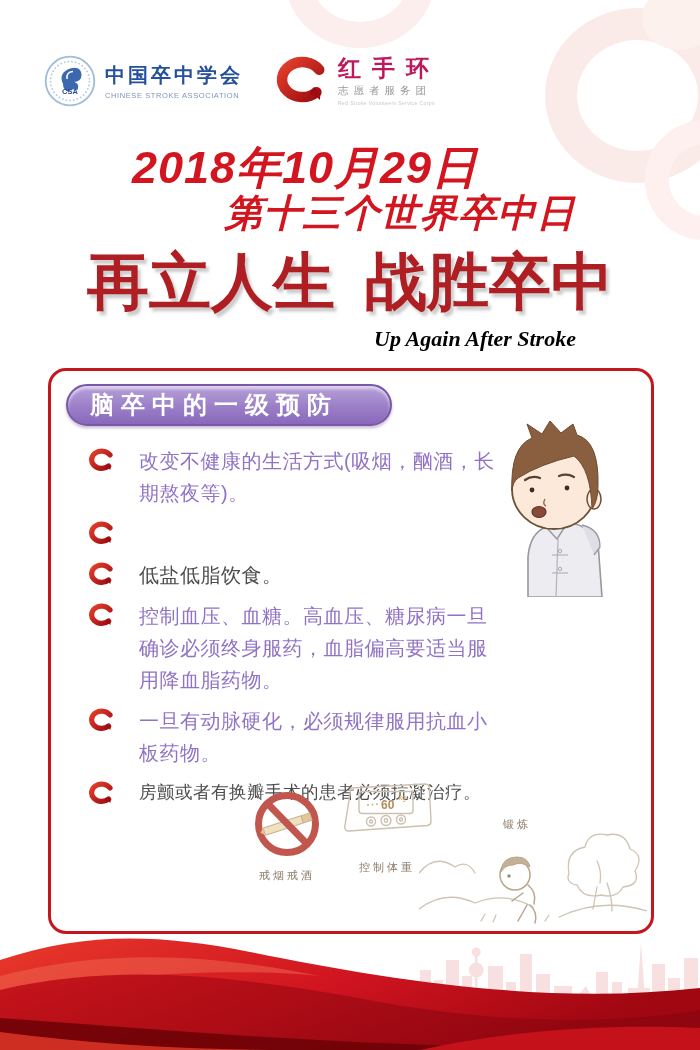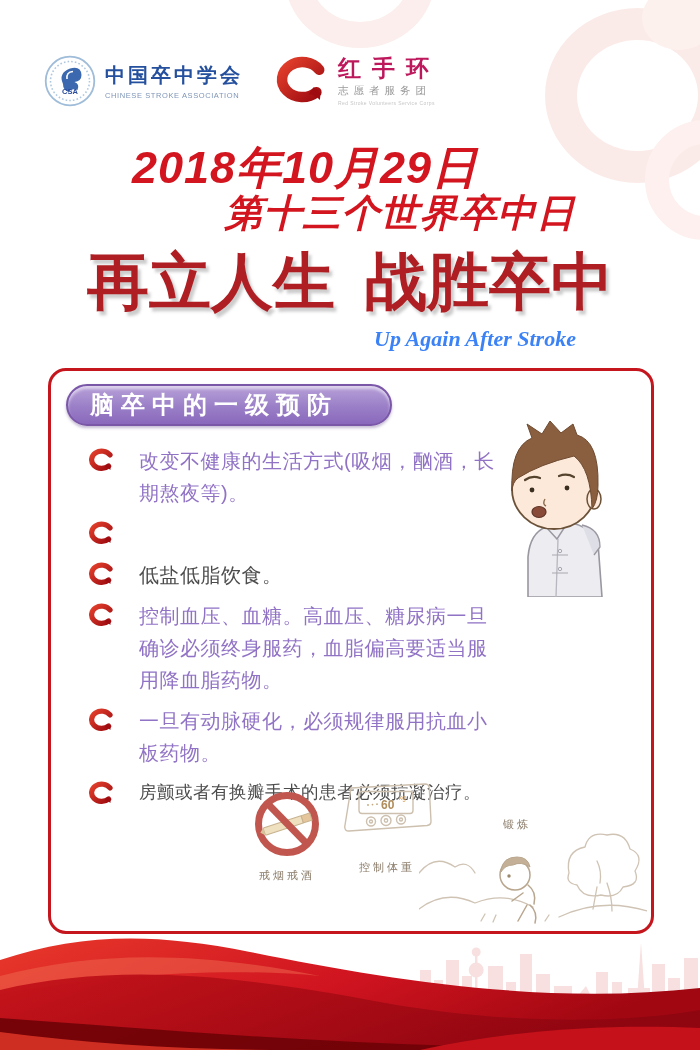--- a/index.html
+++ b/index.html
@@ -42,7 +42,7 @@
   .slogan-en {
     position:absolute; left:350px; top:326px; width:250px; text-align:center;
     font-family:"Liberation Serif", serif; font-weight:bold; font-style:italic;
-    font-size:22px; color:#3b82f6; z-index:3;
+    font-size:22px; color:#000000; z-index:3;
   }
 
   

